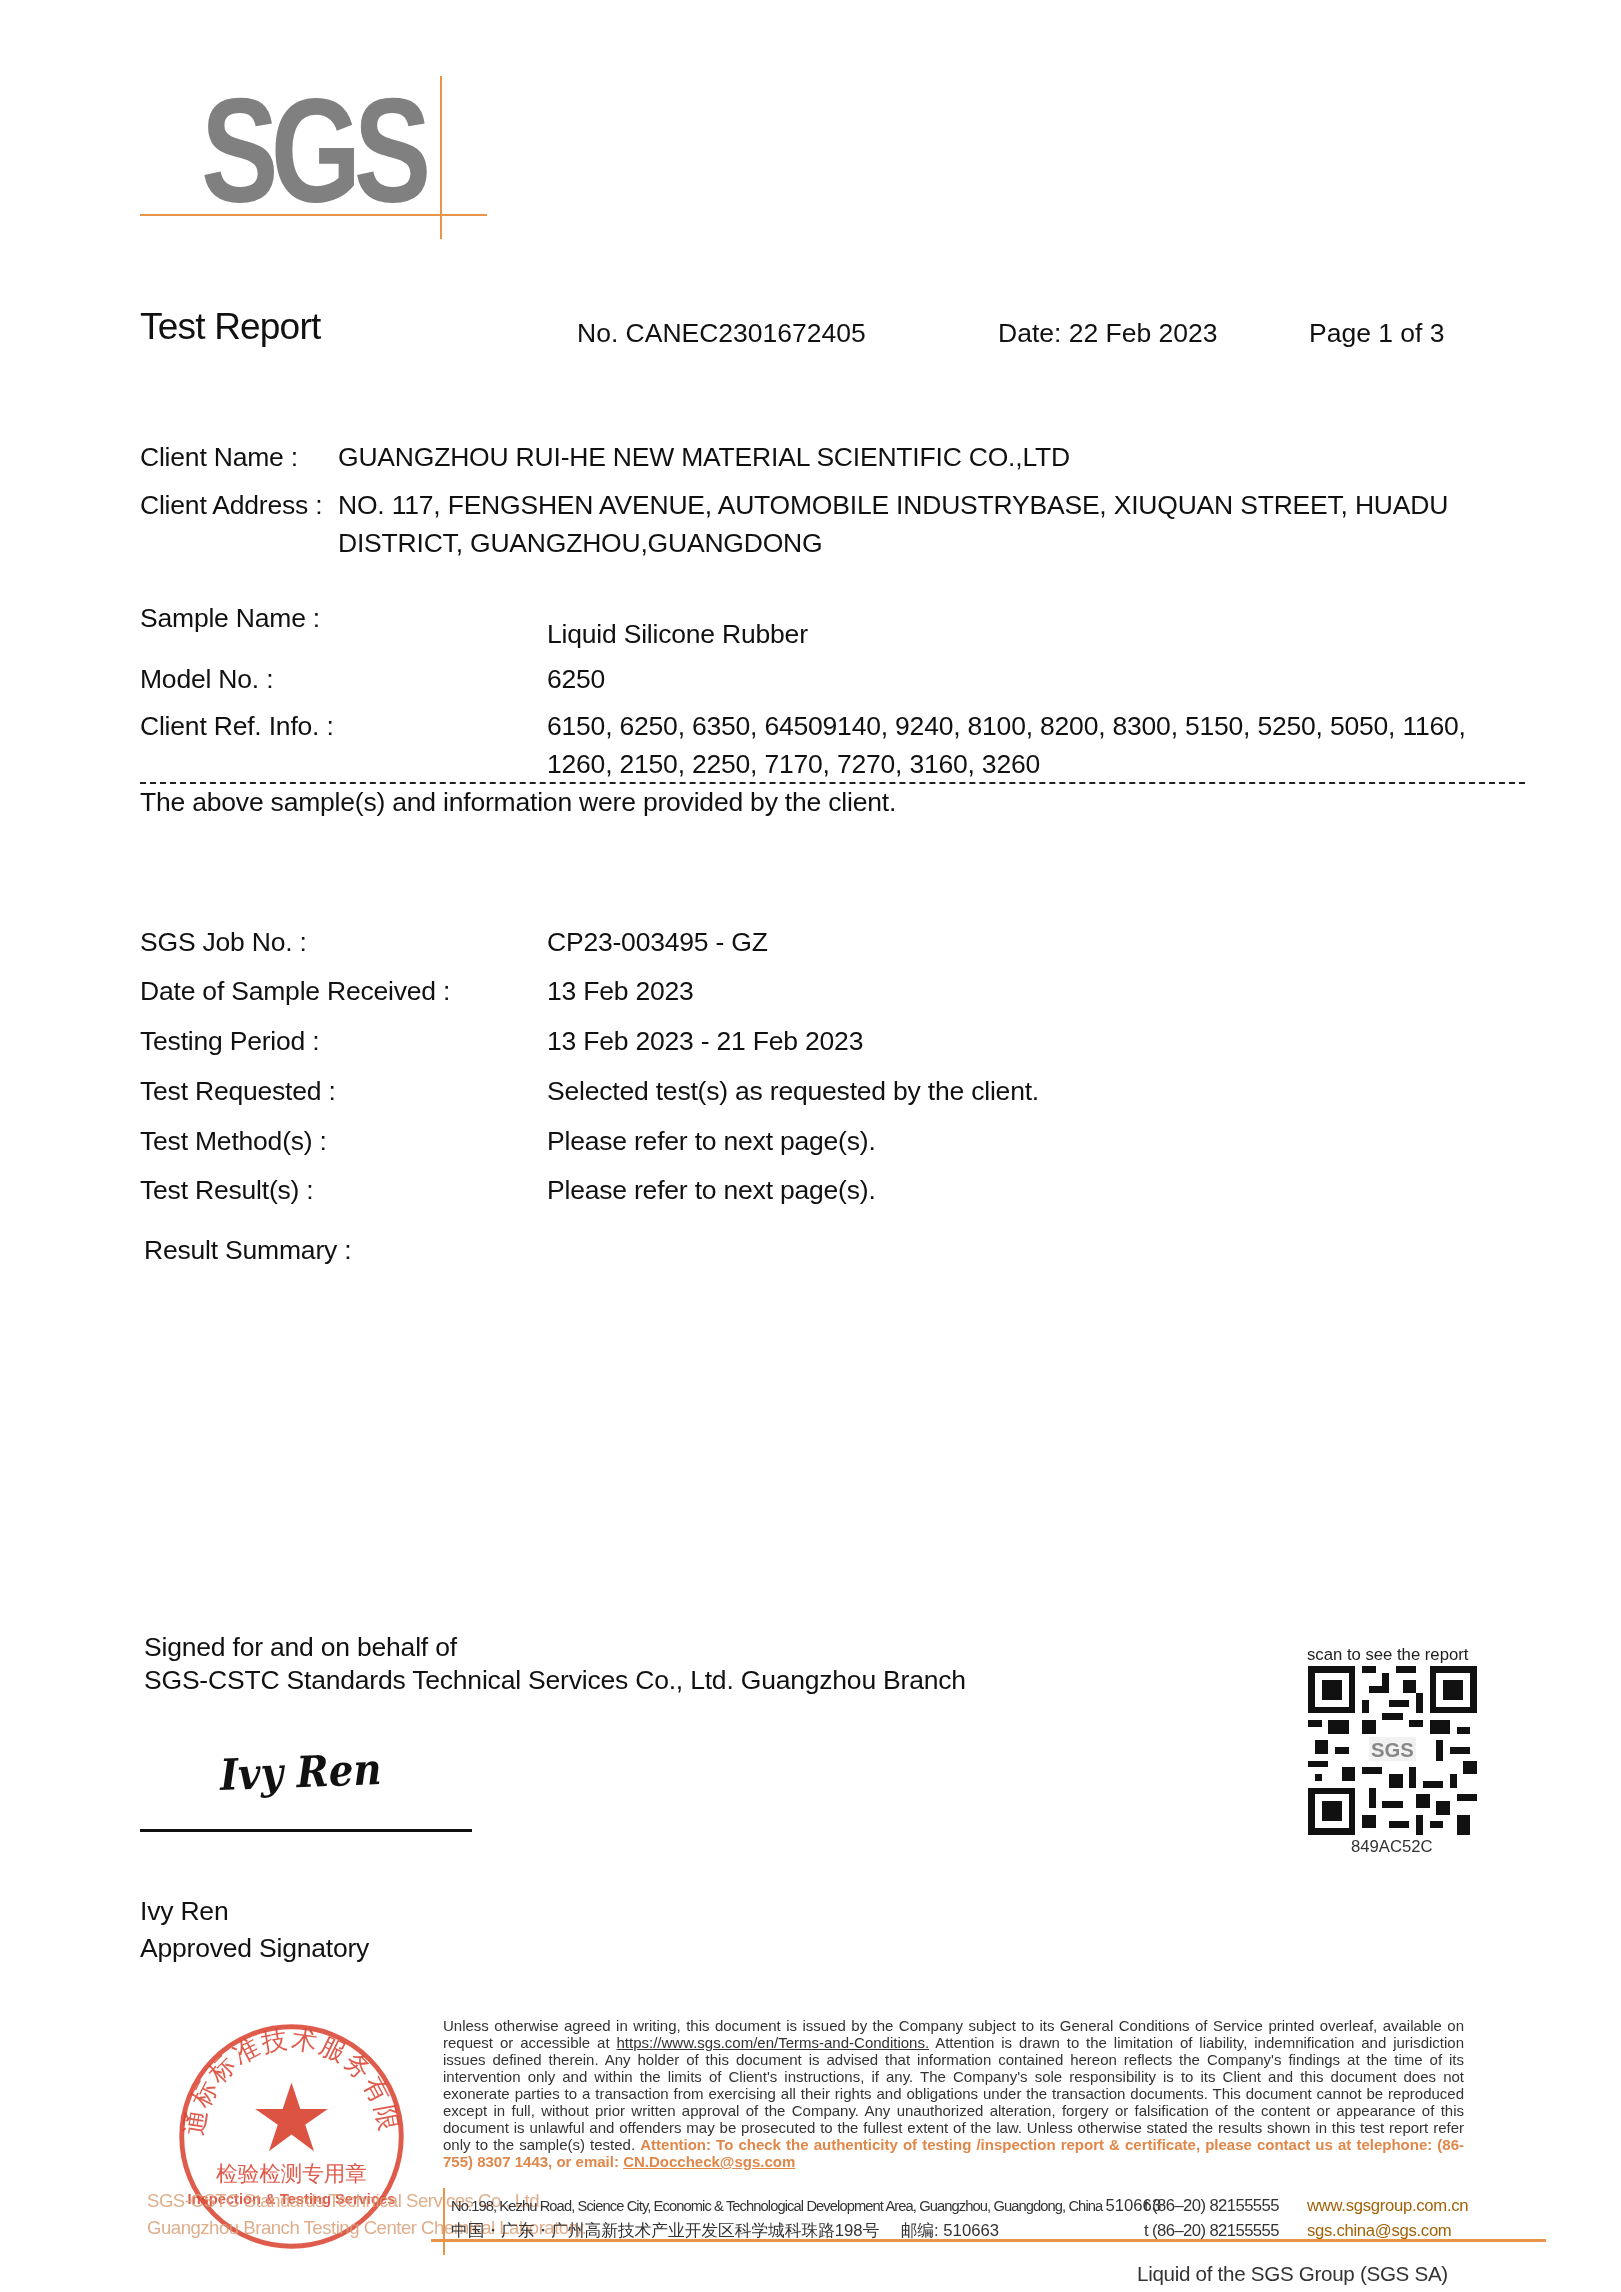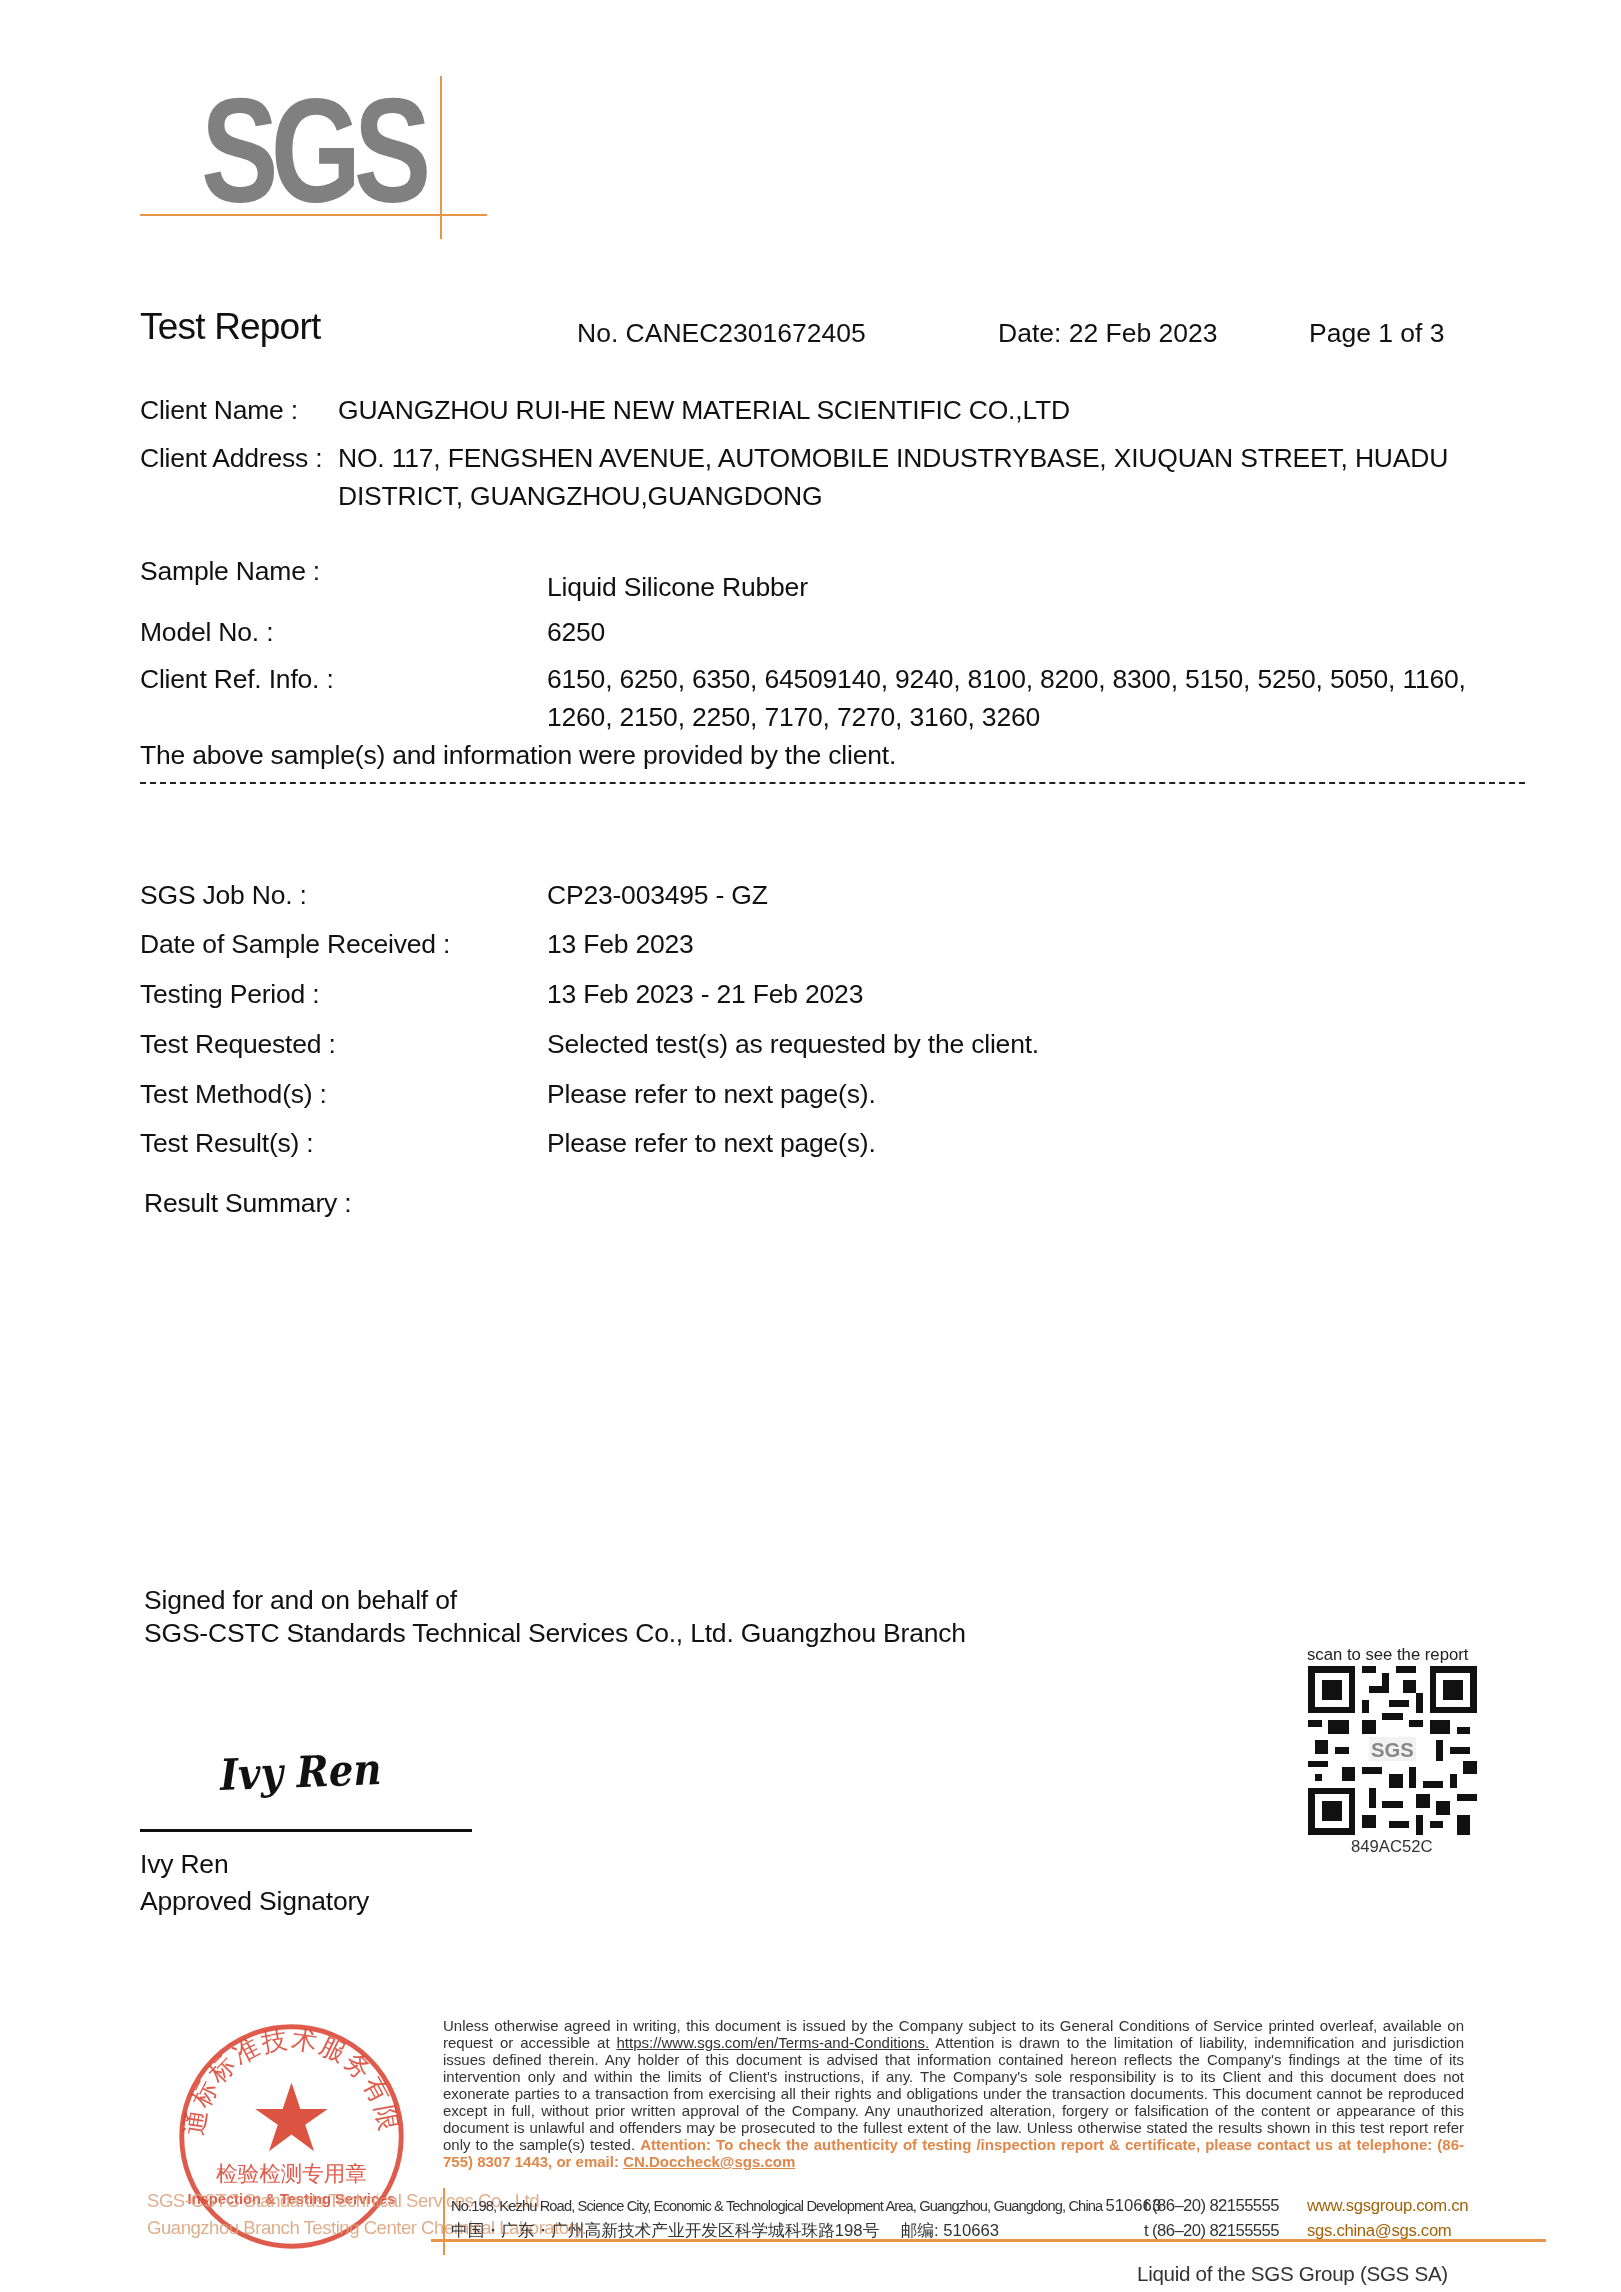--- a/index.html
+++ b/index.html
@@ -5,7 +5,7 @@
   html, body { margin:0; padding:0; background:#ffffff; }
   body { width:1621px; height:2293px; position:relative; overflow:hidden; font-family:"Liberation Sans", sans-serif; color:#111; }
   .abs { position:absolute; white-space:nowrap; }
-  .t27 { font-size:26.5px; letter-spacing:-0.2px; }
+  .t27 { font-size:26.5px; letter-spacing:-0.2px;margin-top:47px; }
   
   #logo-text { left:201px; top:76px; font-family:"Liberation Sans", sans-serif; font-weight:bold; font-size:149px; color:#808080; letter-spacing:-9.8px; transform:scaleX(0.78); transform-origin:left top; line-height:1; }
   #logo-hline { left:140px; top:214px; width:347px; height:2px; background:#e8954a; }

